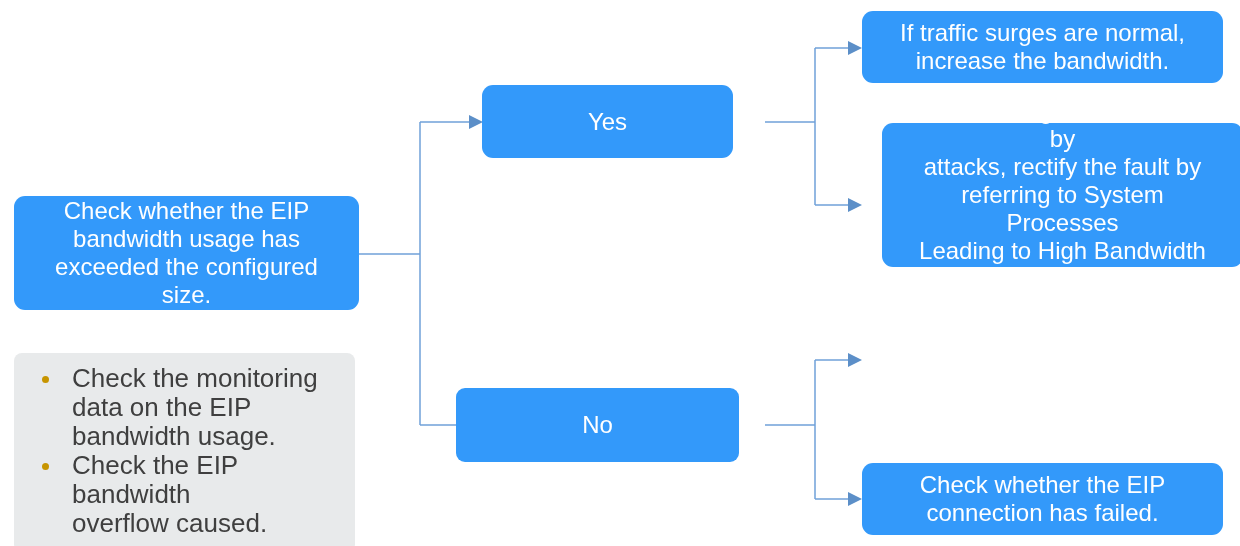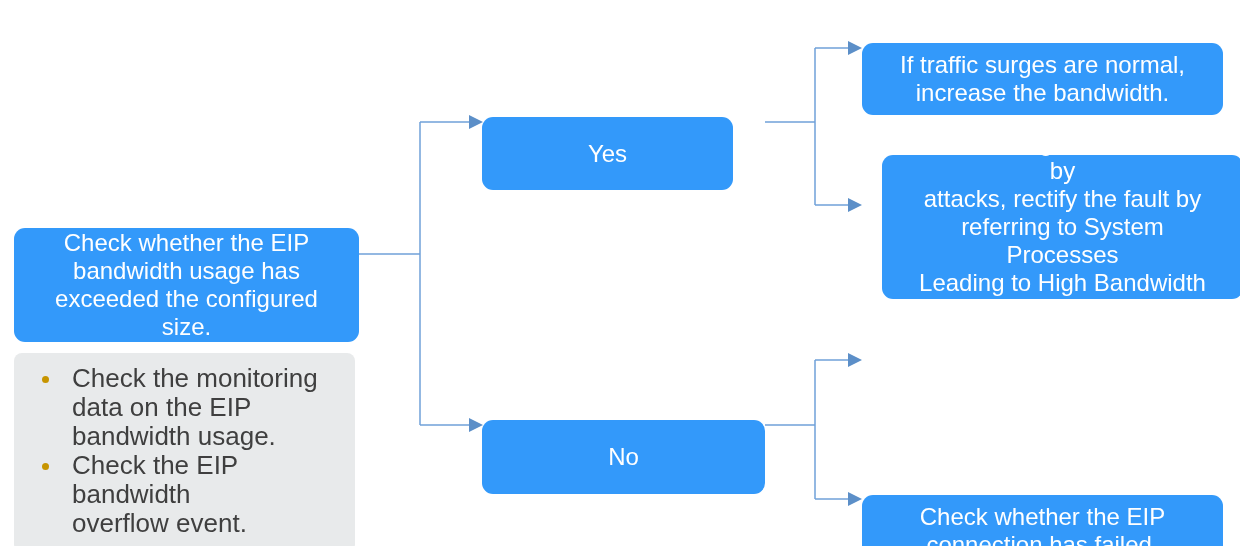--- a/index.html
+++ b/index.html
@@ -36,7 +36,6 @@
     line-height: 28px;
     box-sizing: border-box;
     padding: 4px 24px;
-    margin-top: 32px;
   }
   .txt {
     white-space: pre-line;

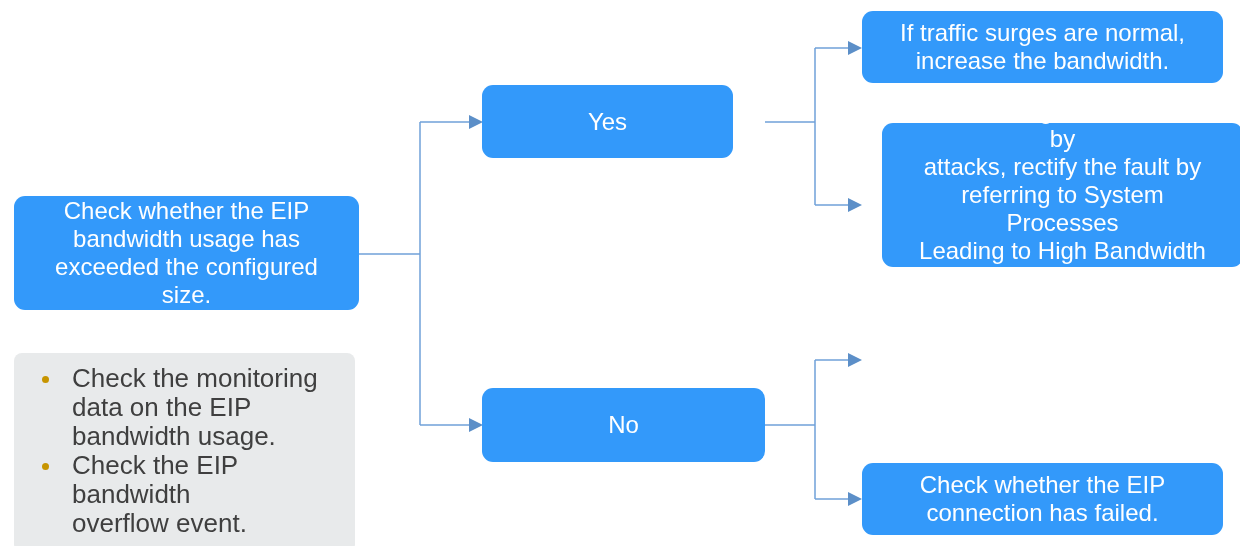--- a/index.html
+++ b/index.html
@@ -42,7 +42,7 @@
   }
   .node-root      { left: 14px;  top: 196px; width: 345px; height: 114px; }
   .node-yes       { left: 482px; top: 85px;  width: 251px; height: 73px;  }
-  .node-no        { left: 482px; top: 388px; width: 283px; height: 74px;  }
+  .node-no        { left: 456px; top: 388px; width: 283px; height: 74px; border-radius: 9px;  }
   .node-normal    { left: 862px; top: 11px;  width: 361px; height: 72px;  }
   .node-attack    { left: 882px; top: 123px; width: 361px; height: 144px; }
   .node-cloudeye  { left: 862px; top: 313px; width: 361px; height: 93px;  }

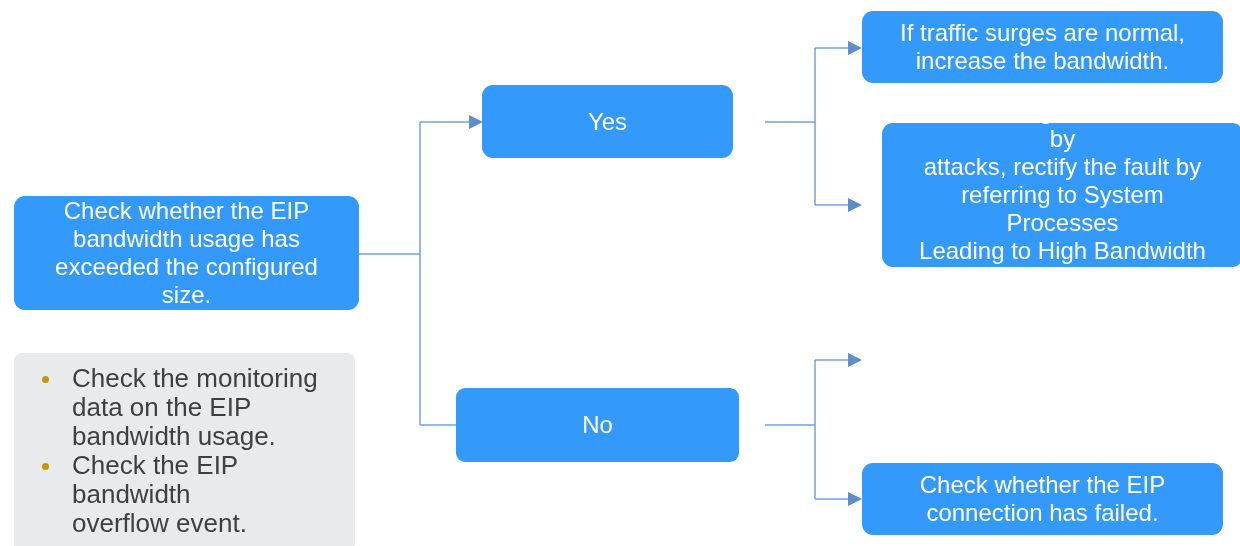--- a/index.html
+++ b/index.html
@@ -127,7 +127,7 @@
     <div class="note-item">
       <span class="bullet"></span>
       <span class="txt">Check the EIP bandwidth
-overflow event.</span>
+overflow caused.</span>
     </div>
   </div>
 

